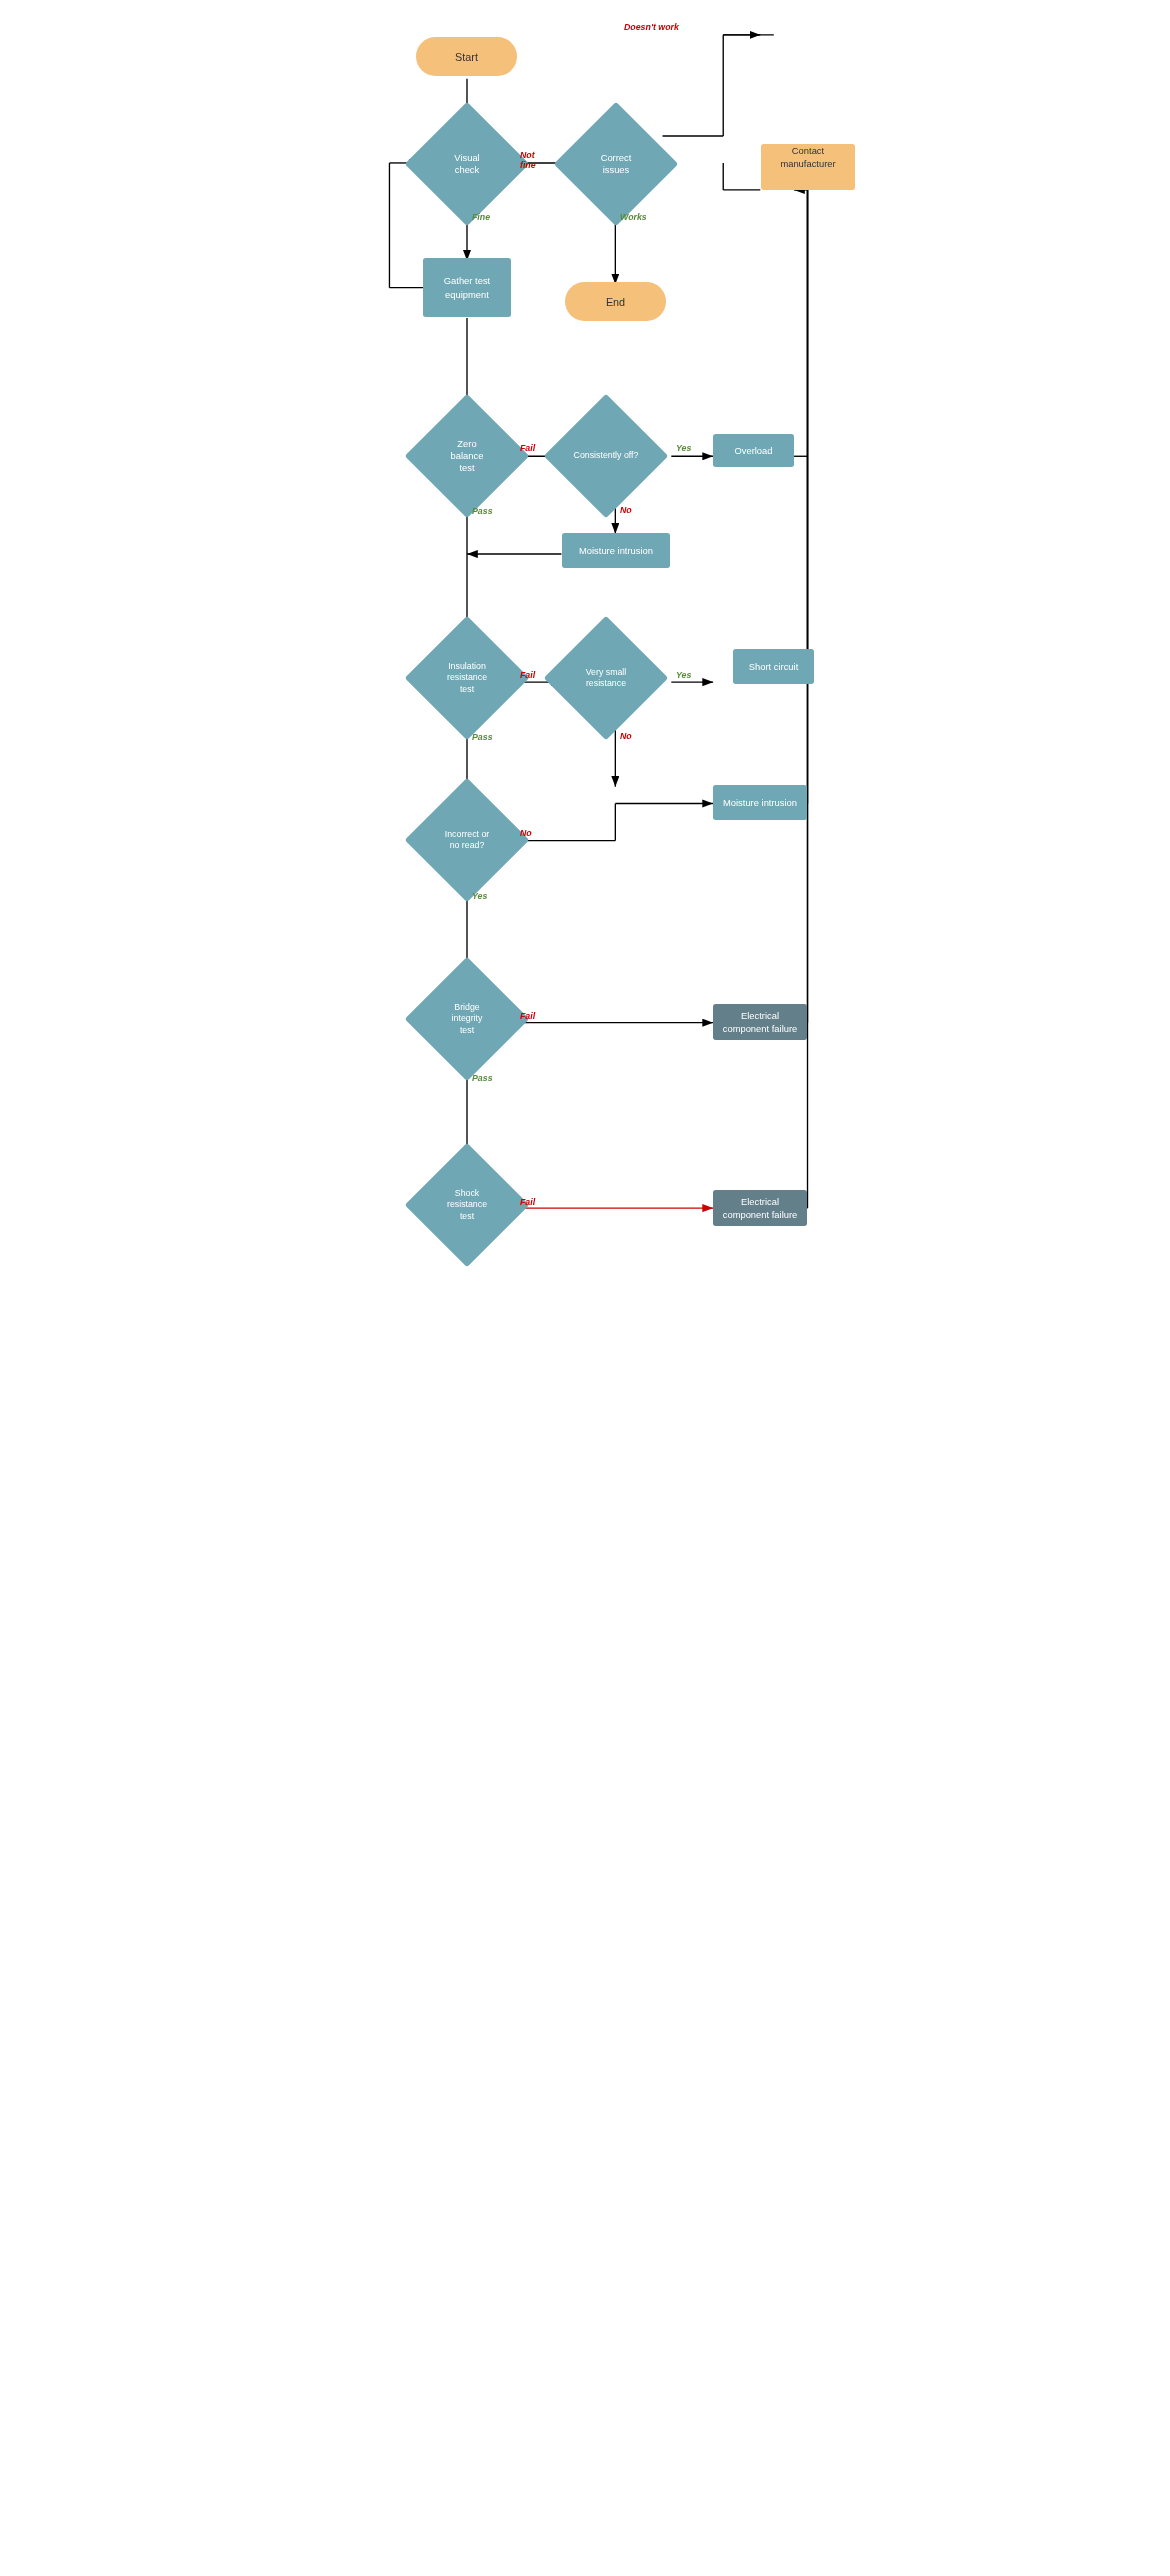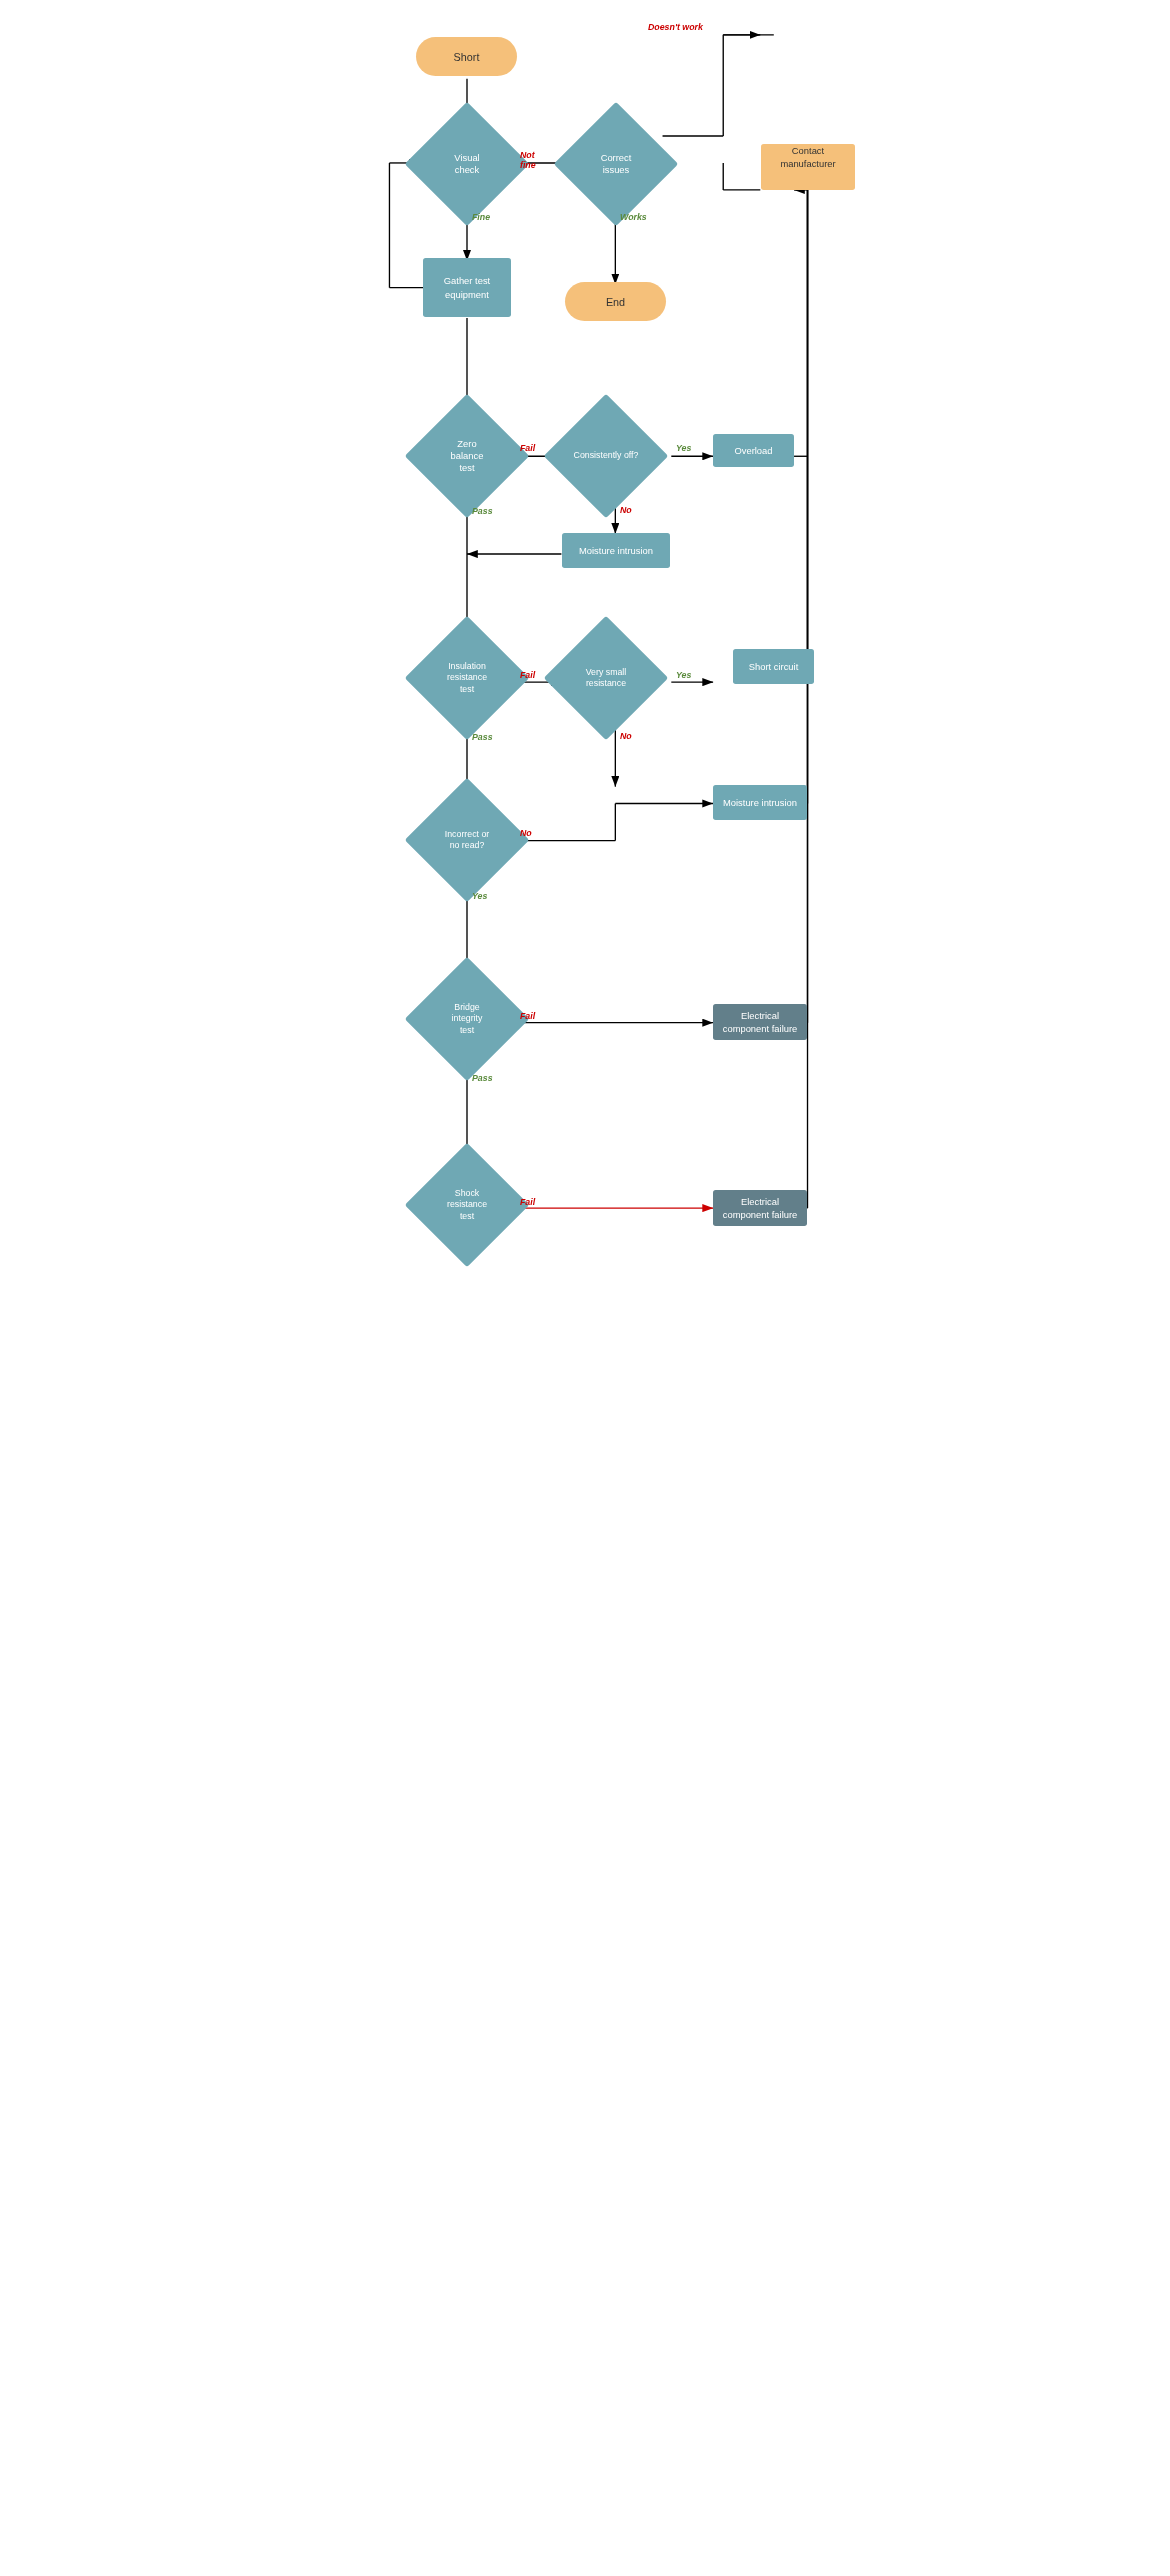--- a/index.html
+++ b/index.html
@@ -181,7 +181,7 @@
 
   </svg>
 
-  <div class="arrow-label label-red" style="position:absolute; top:21.6px; left:275px; font-style:italic;margin-left:24px;">
+  <div class="arrow-label label-red" style="position:absolute; top:21.6px; left:275px; font-style:italic;">
     <span>Doesn't work</span>
   </div>
 

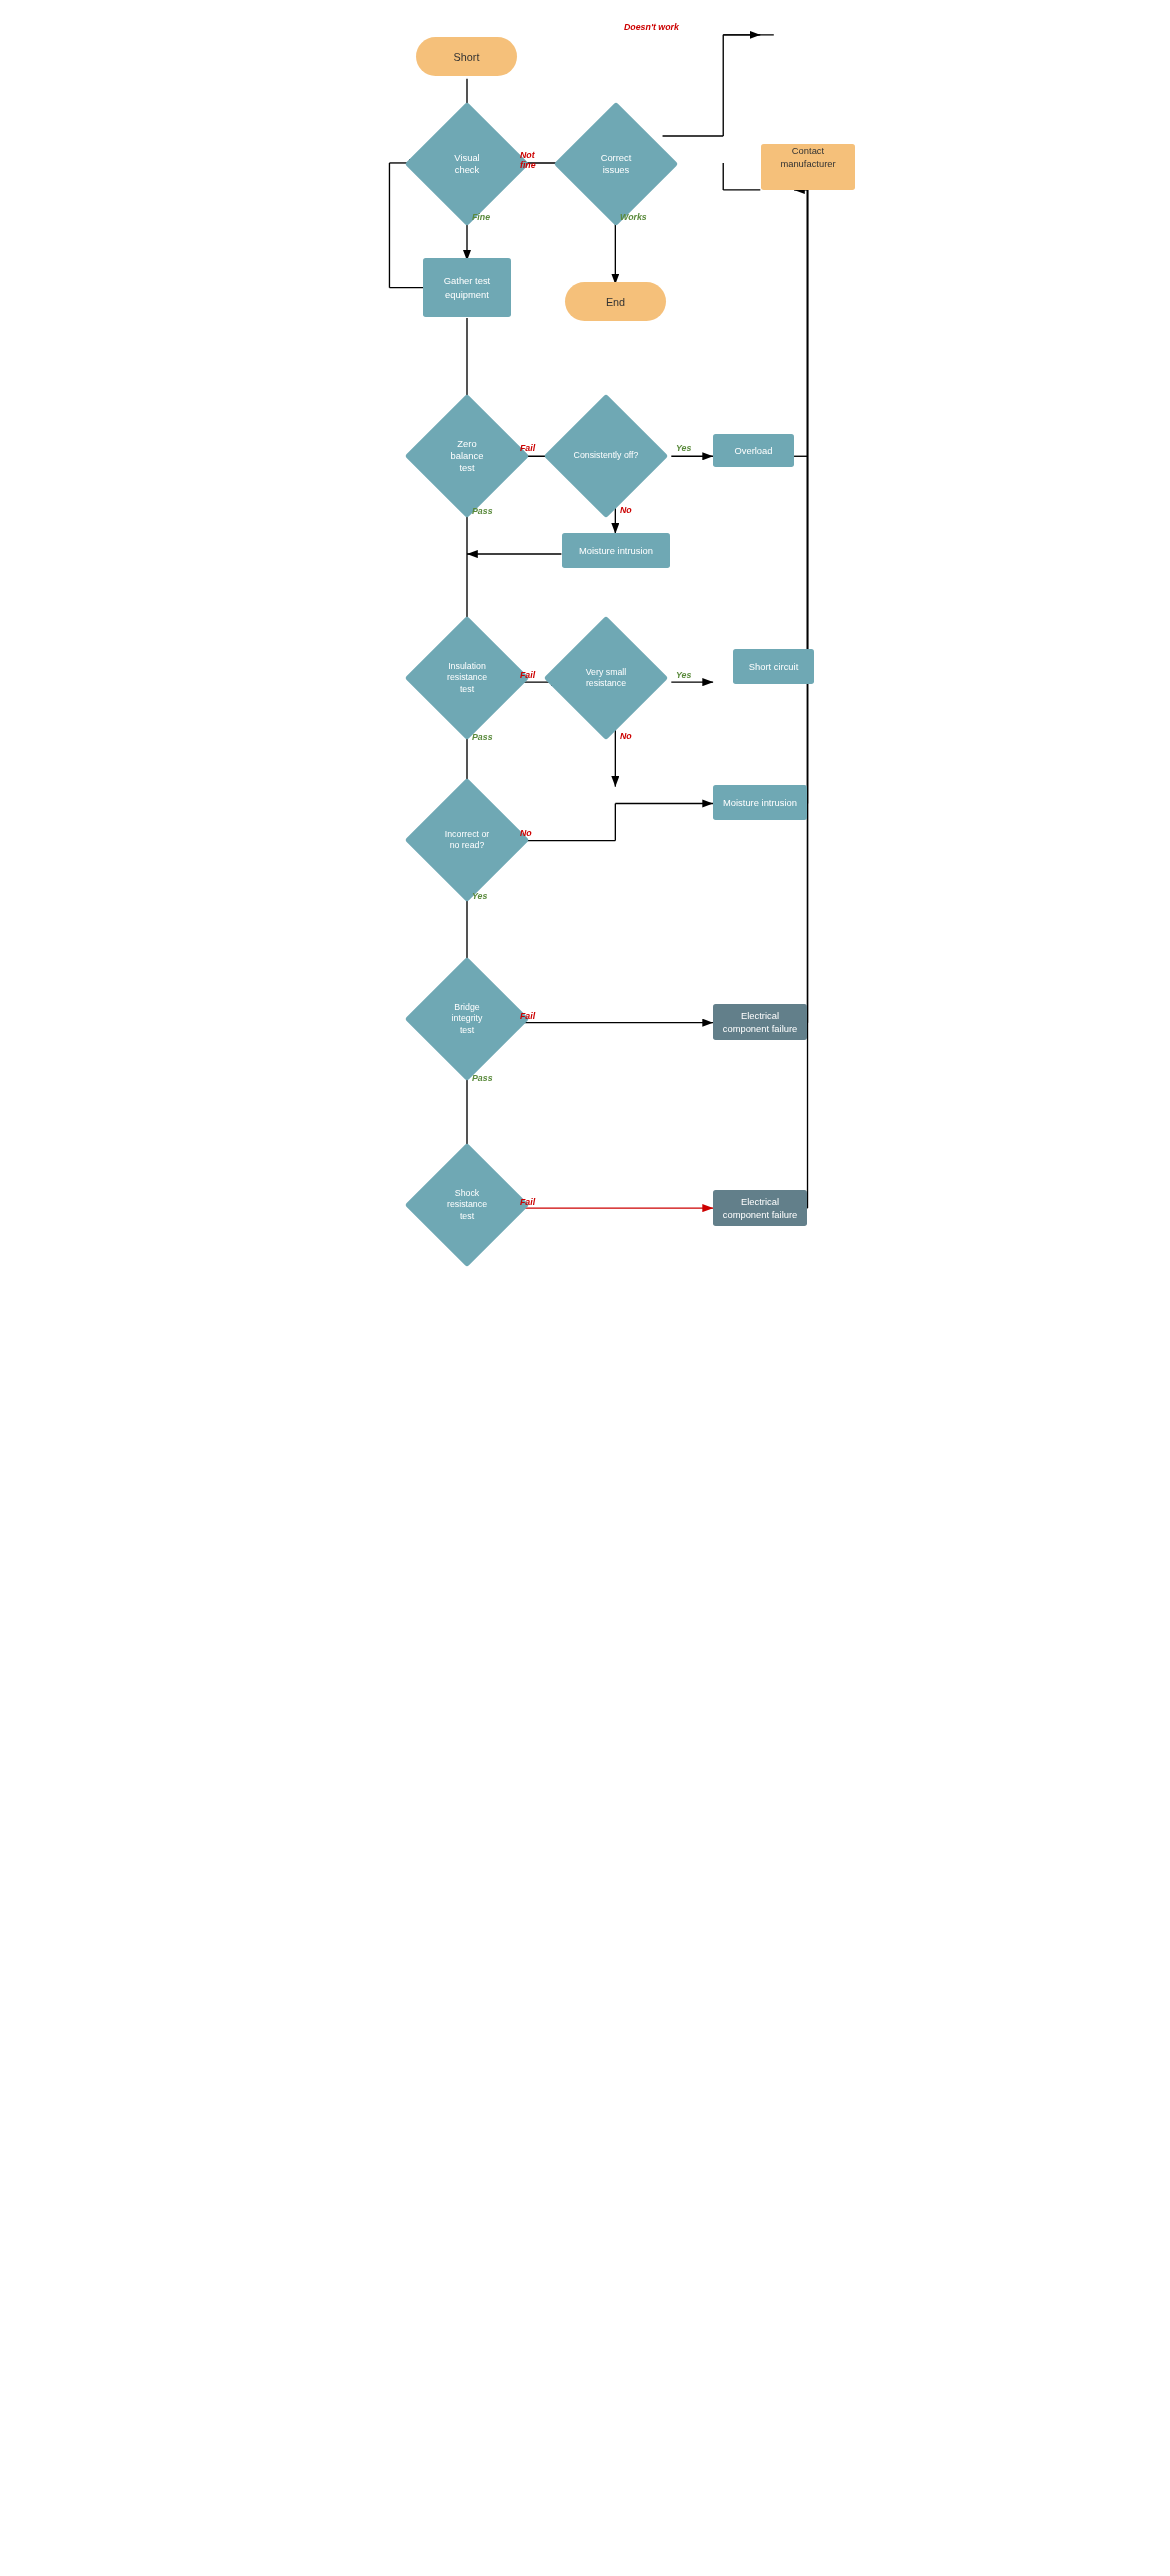--- a/index.html
+++ b/index.html
@@ -186,7 +186,7 @@
   </div>
 
   <div class="pill" style="left:67px; top:37px; width:101px; height:39px;">
-    <span>Short</span>
+    <span>Start</span>
   </div>
 
   <div class="diamond" style="left:74px; top:120px;">

